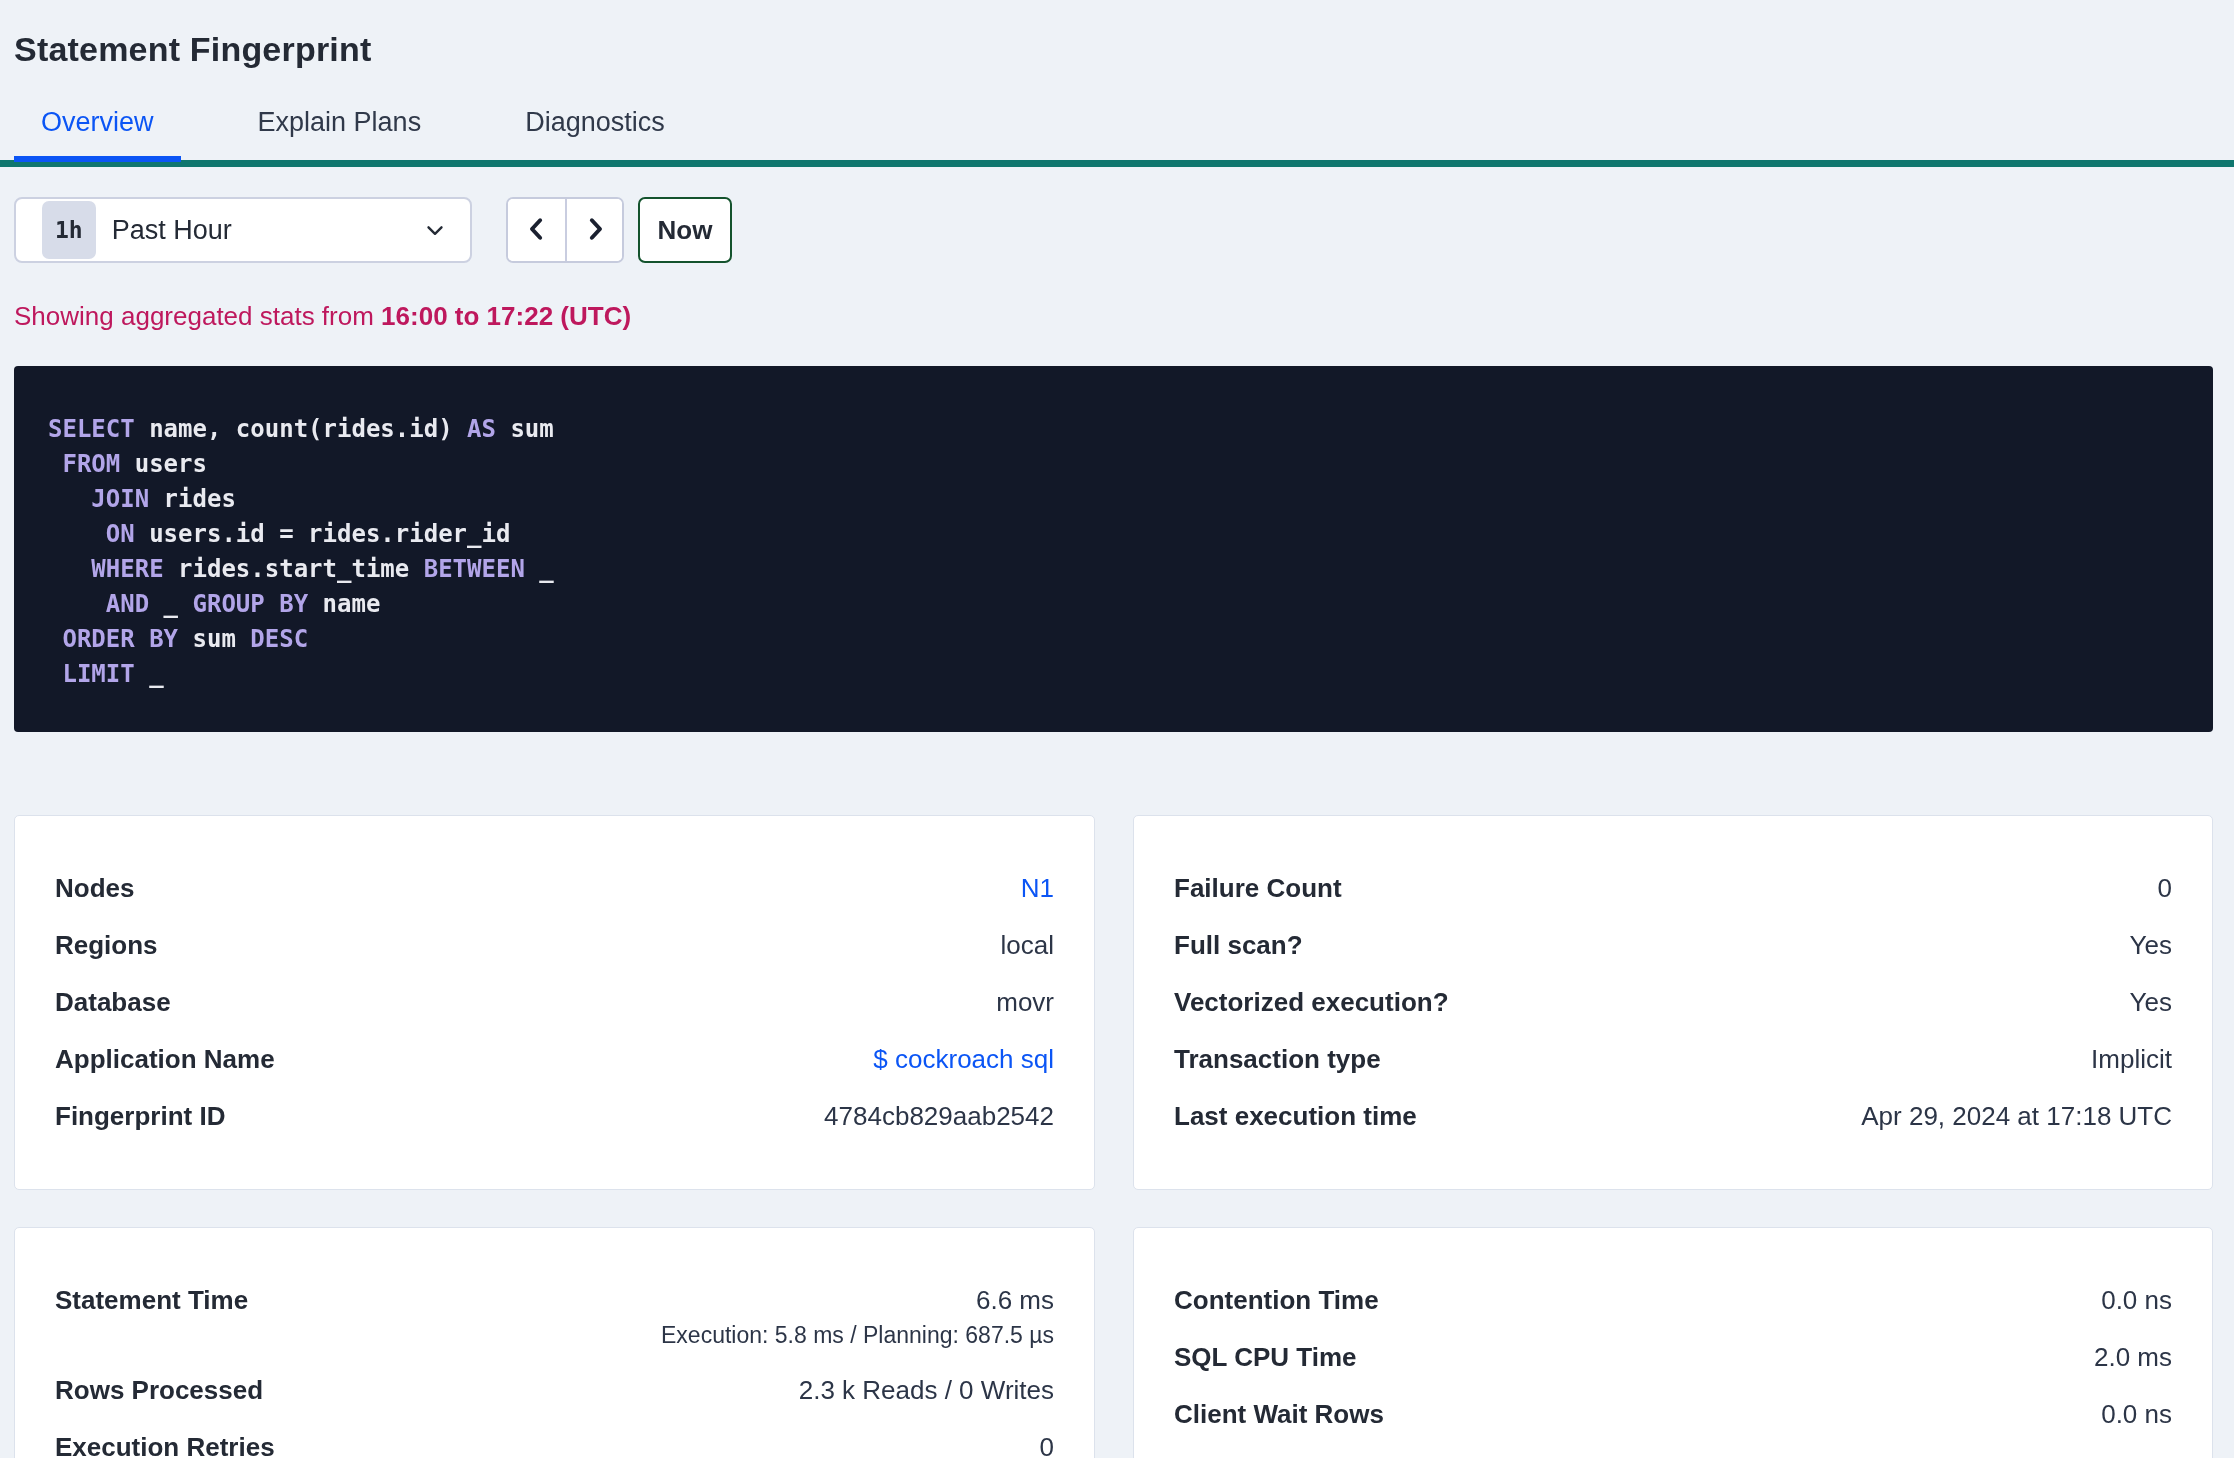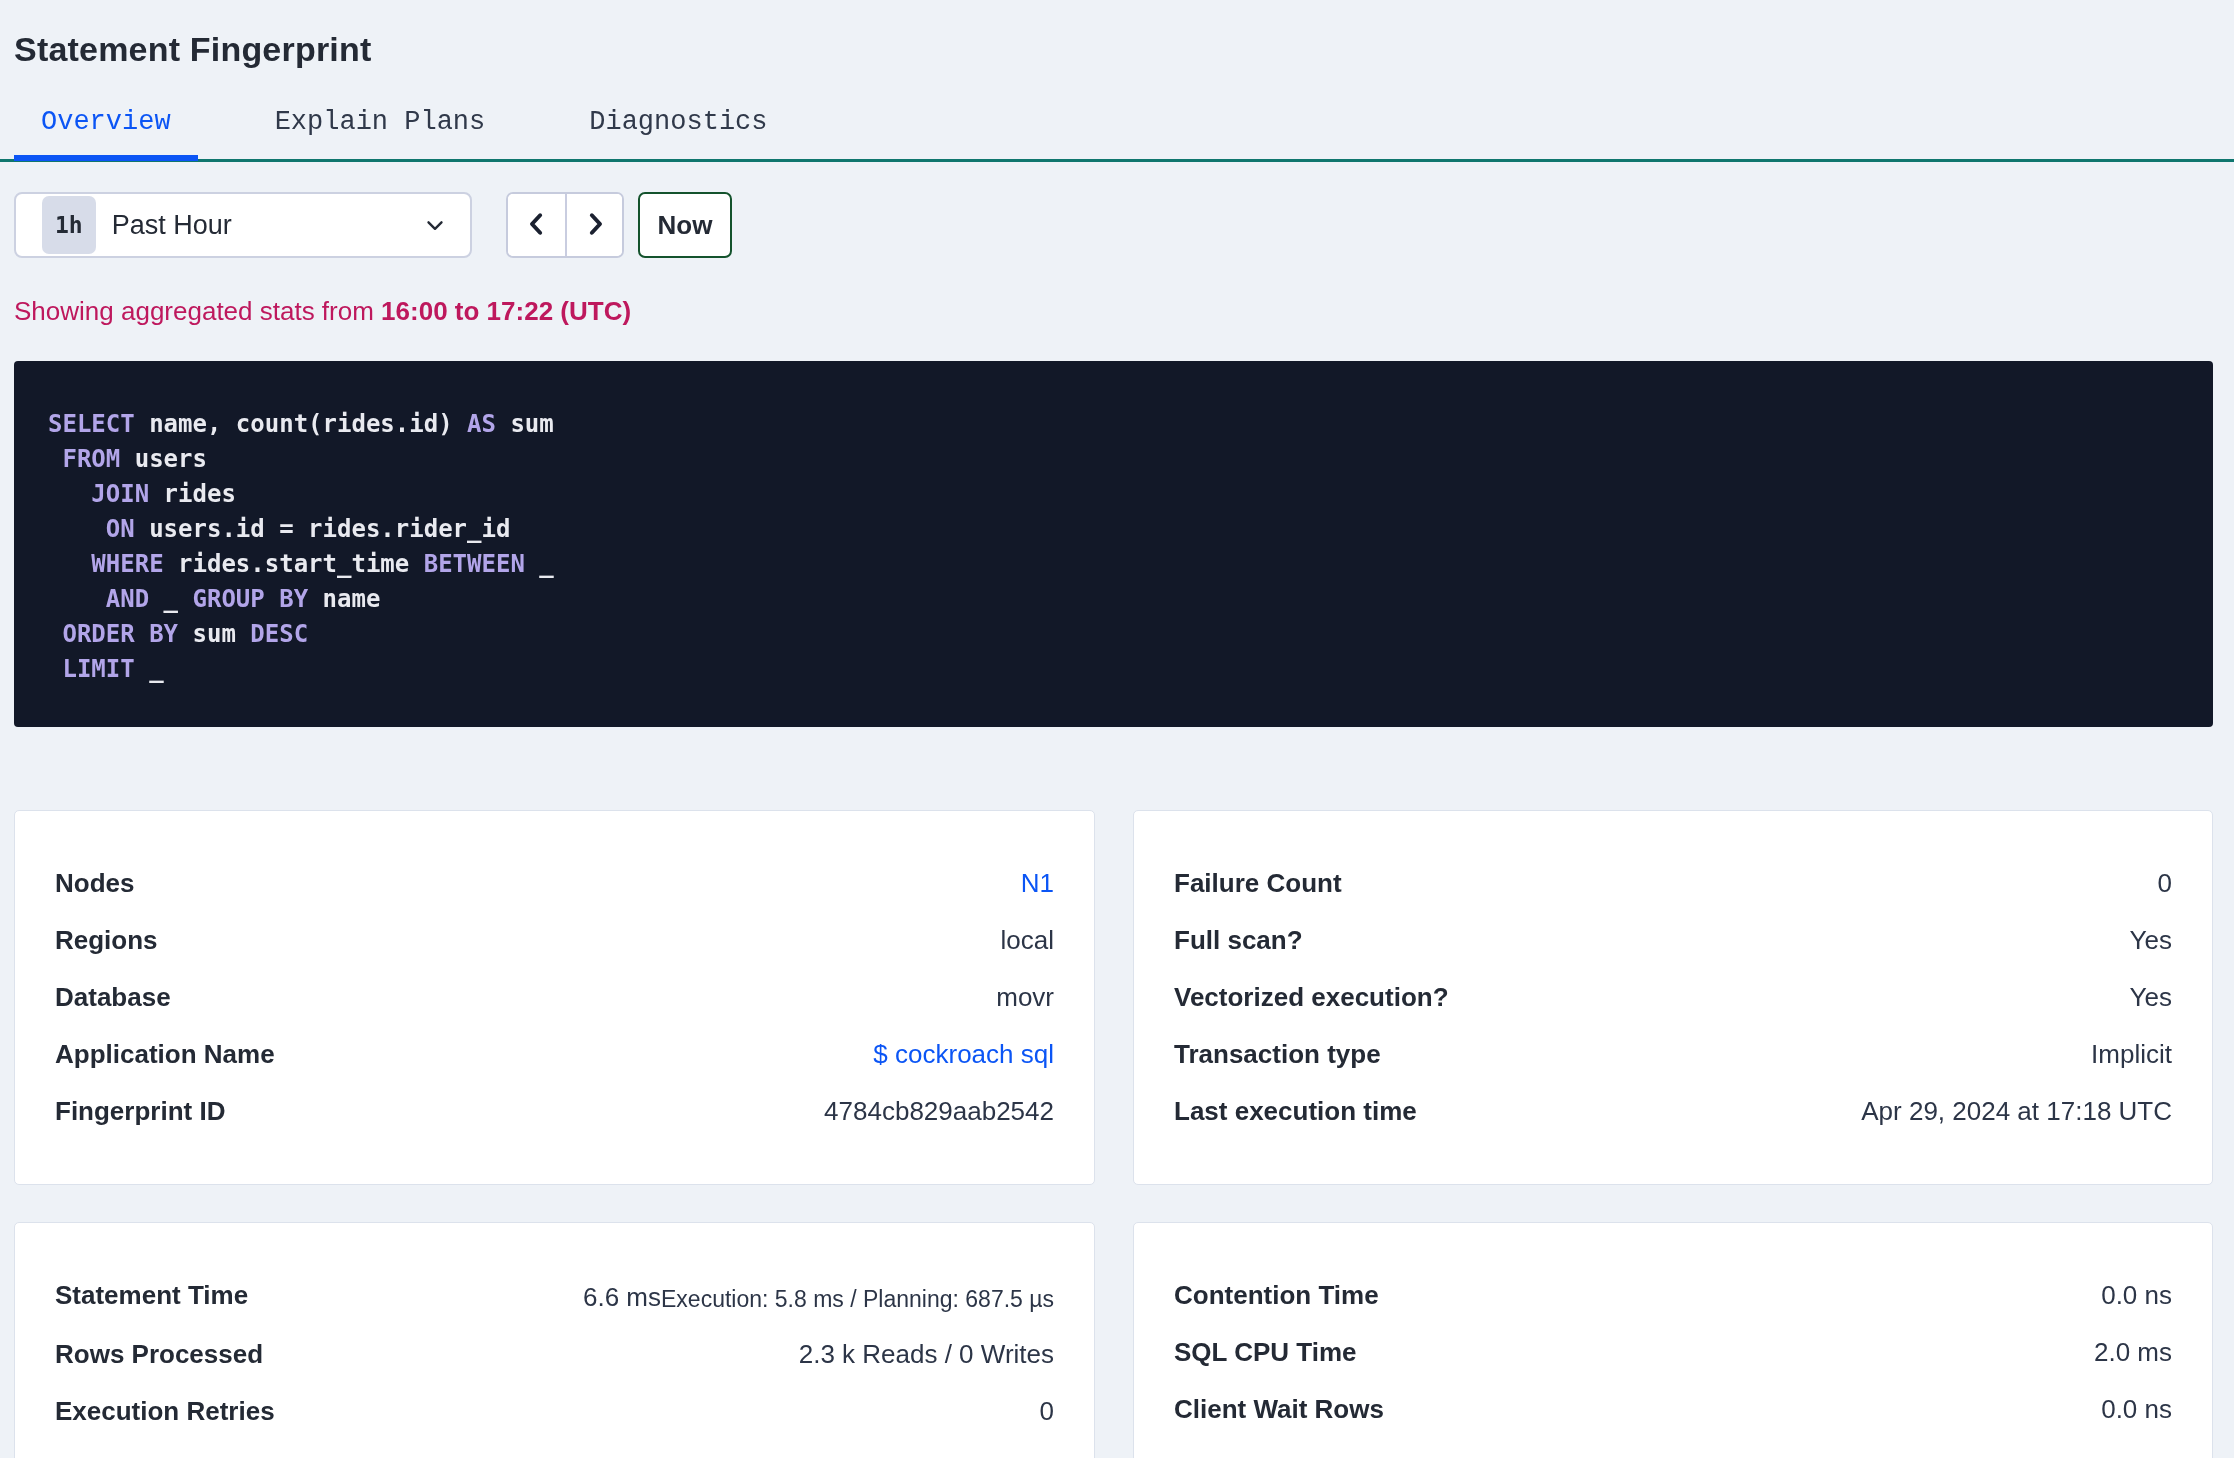--- a/index.html
+++ b/index.html
@@ -16,8 +16,7 @@
 
   .tabs-wrap {
     display:flex; margin:38px -21px 0 -14px; padding-left:14px;
-    border-bottom:3px solid #0f766e;
-    font-family:Liberation Mono, monospace;
+    border-bottom:7px solid #0f766e;
   }
   .tab {
     font-size:27px; color:#30394a; padding:0 27px 18px; margin-right:50px;

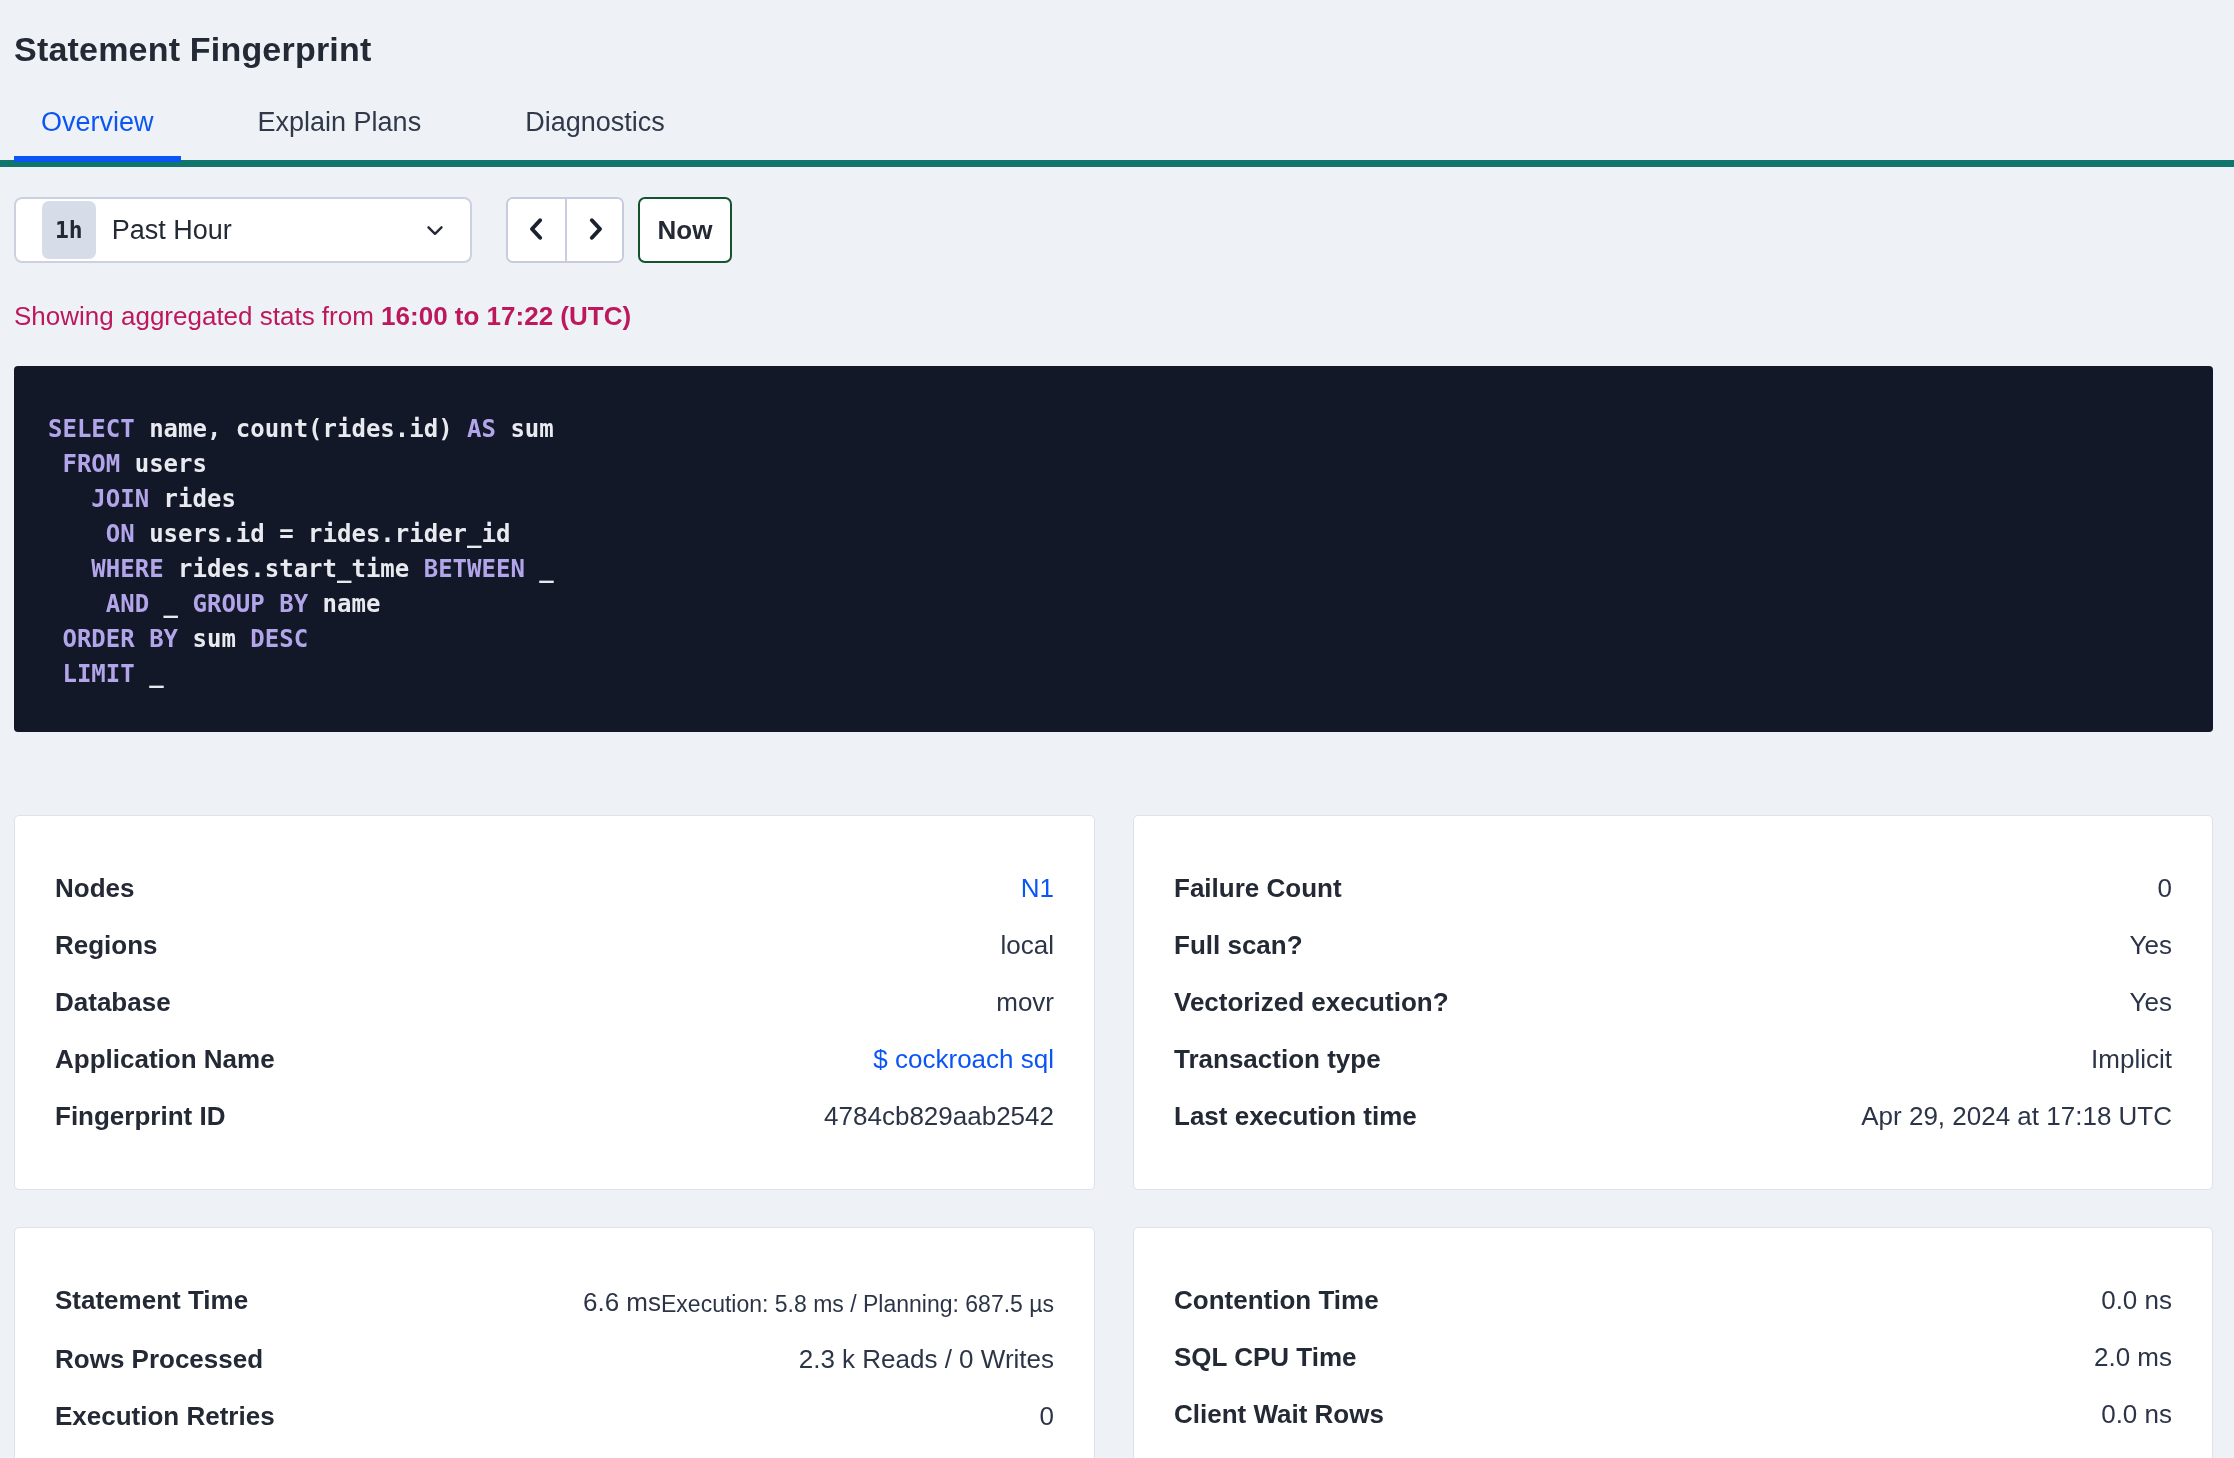--- a/index.html
+++ b/index.html
@@ -80,7 +80,7 @@
   .lbl { font-size:26px; font-weight:700; color:#242a35; }
   .val { font-size:26px; color:#2c3547; text-align:right; }
   .val.link { color:#0b55f5; cursor:pointer; }
-  .val-stack { display:flex; flex-direction:row; align-items:flex-end; }
+  .val-stack { display:flex; flex-direction:column; align-items:flex-end; }
   .subval { font-size:23px; color:#2c3547; margin-top:6px; text-align:right; }
 </style>
 </head>

